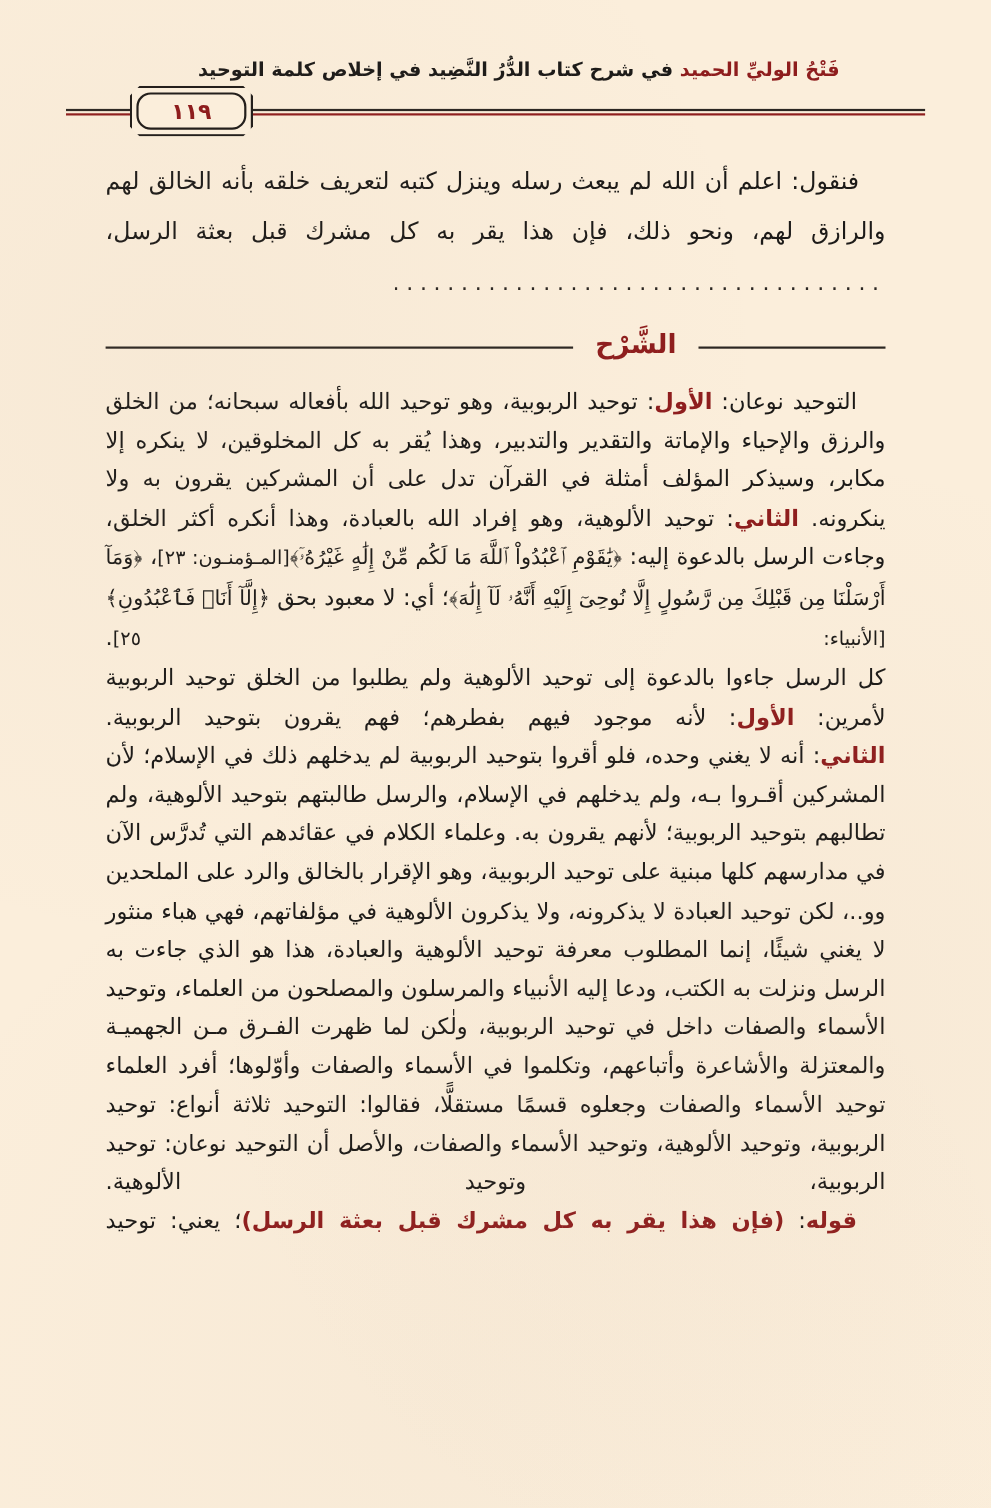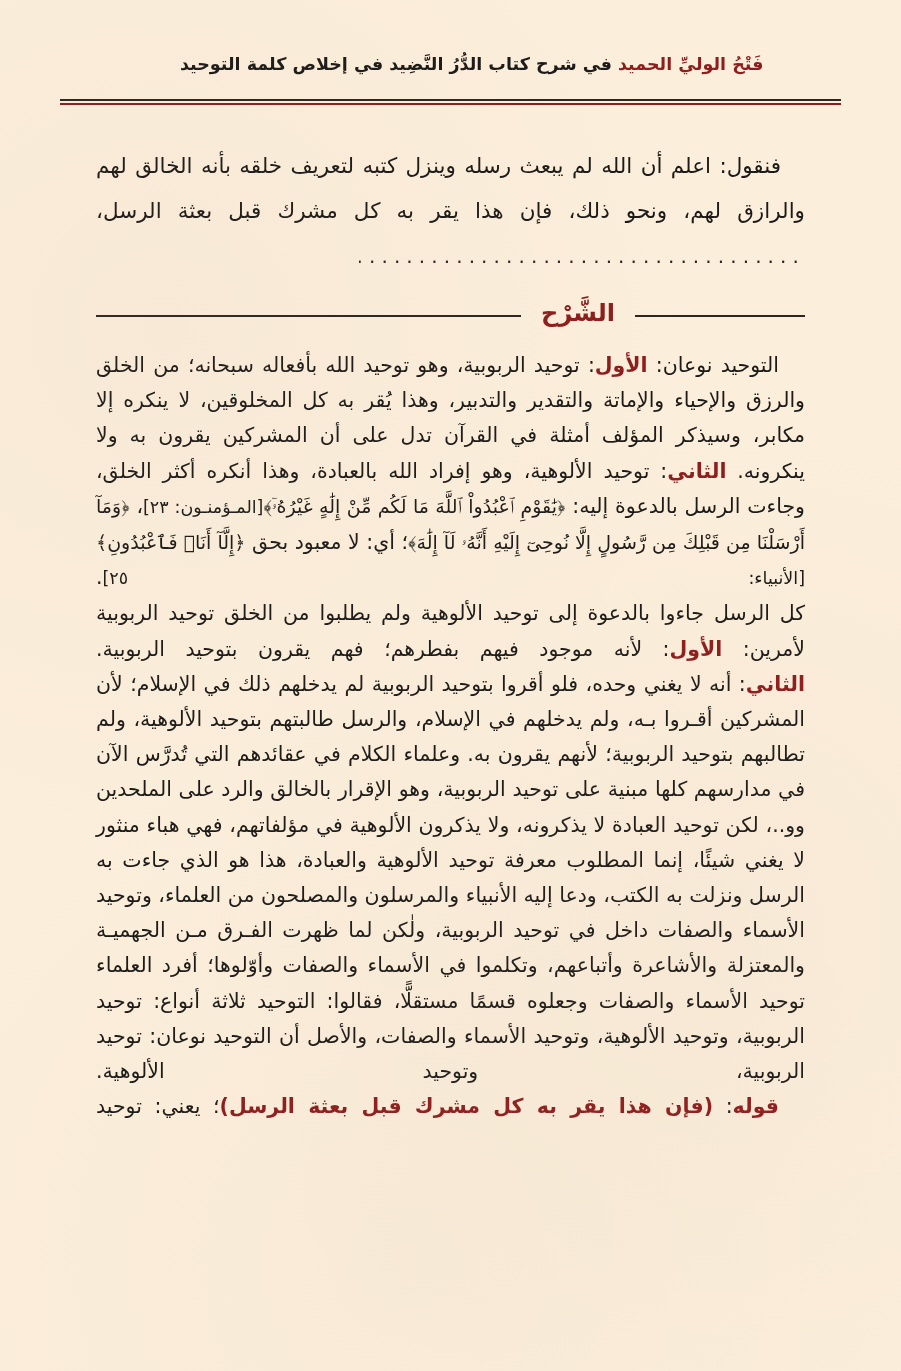--- a/index.html
+++ b/index.html
@@ -233,6 +233,11 @@
       <div class="line-red"></div>
     </div>
 
+    <div class="folio">
+      <div class="frame-outer"></div>
+      <div class="frame-inner"></div>
+      <div class="folio-num">١١٩</div>
+    </div>
   </div>
 
   <div class="matn"><span class="lead"></span><span>فنقول: اعلم أن الله لم يبعث رسله وينزل كتبه لتعريف خلقه بأنه الخالق لهم والرازق لهم، ونحو ذلك، فإن هذا يقر به كل مشرك قبل بعثة الرسل،</span></div>

